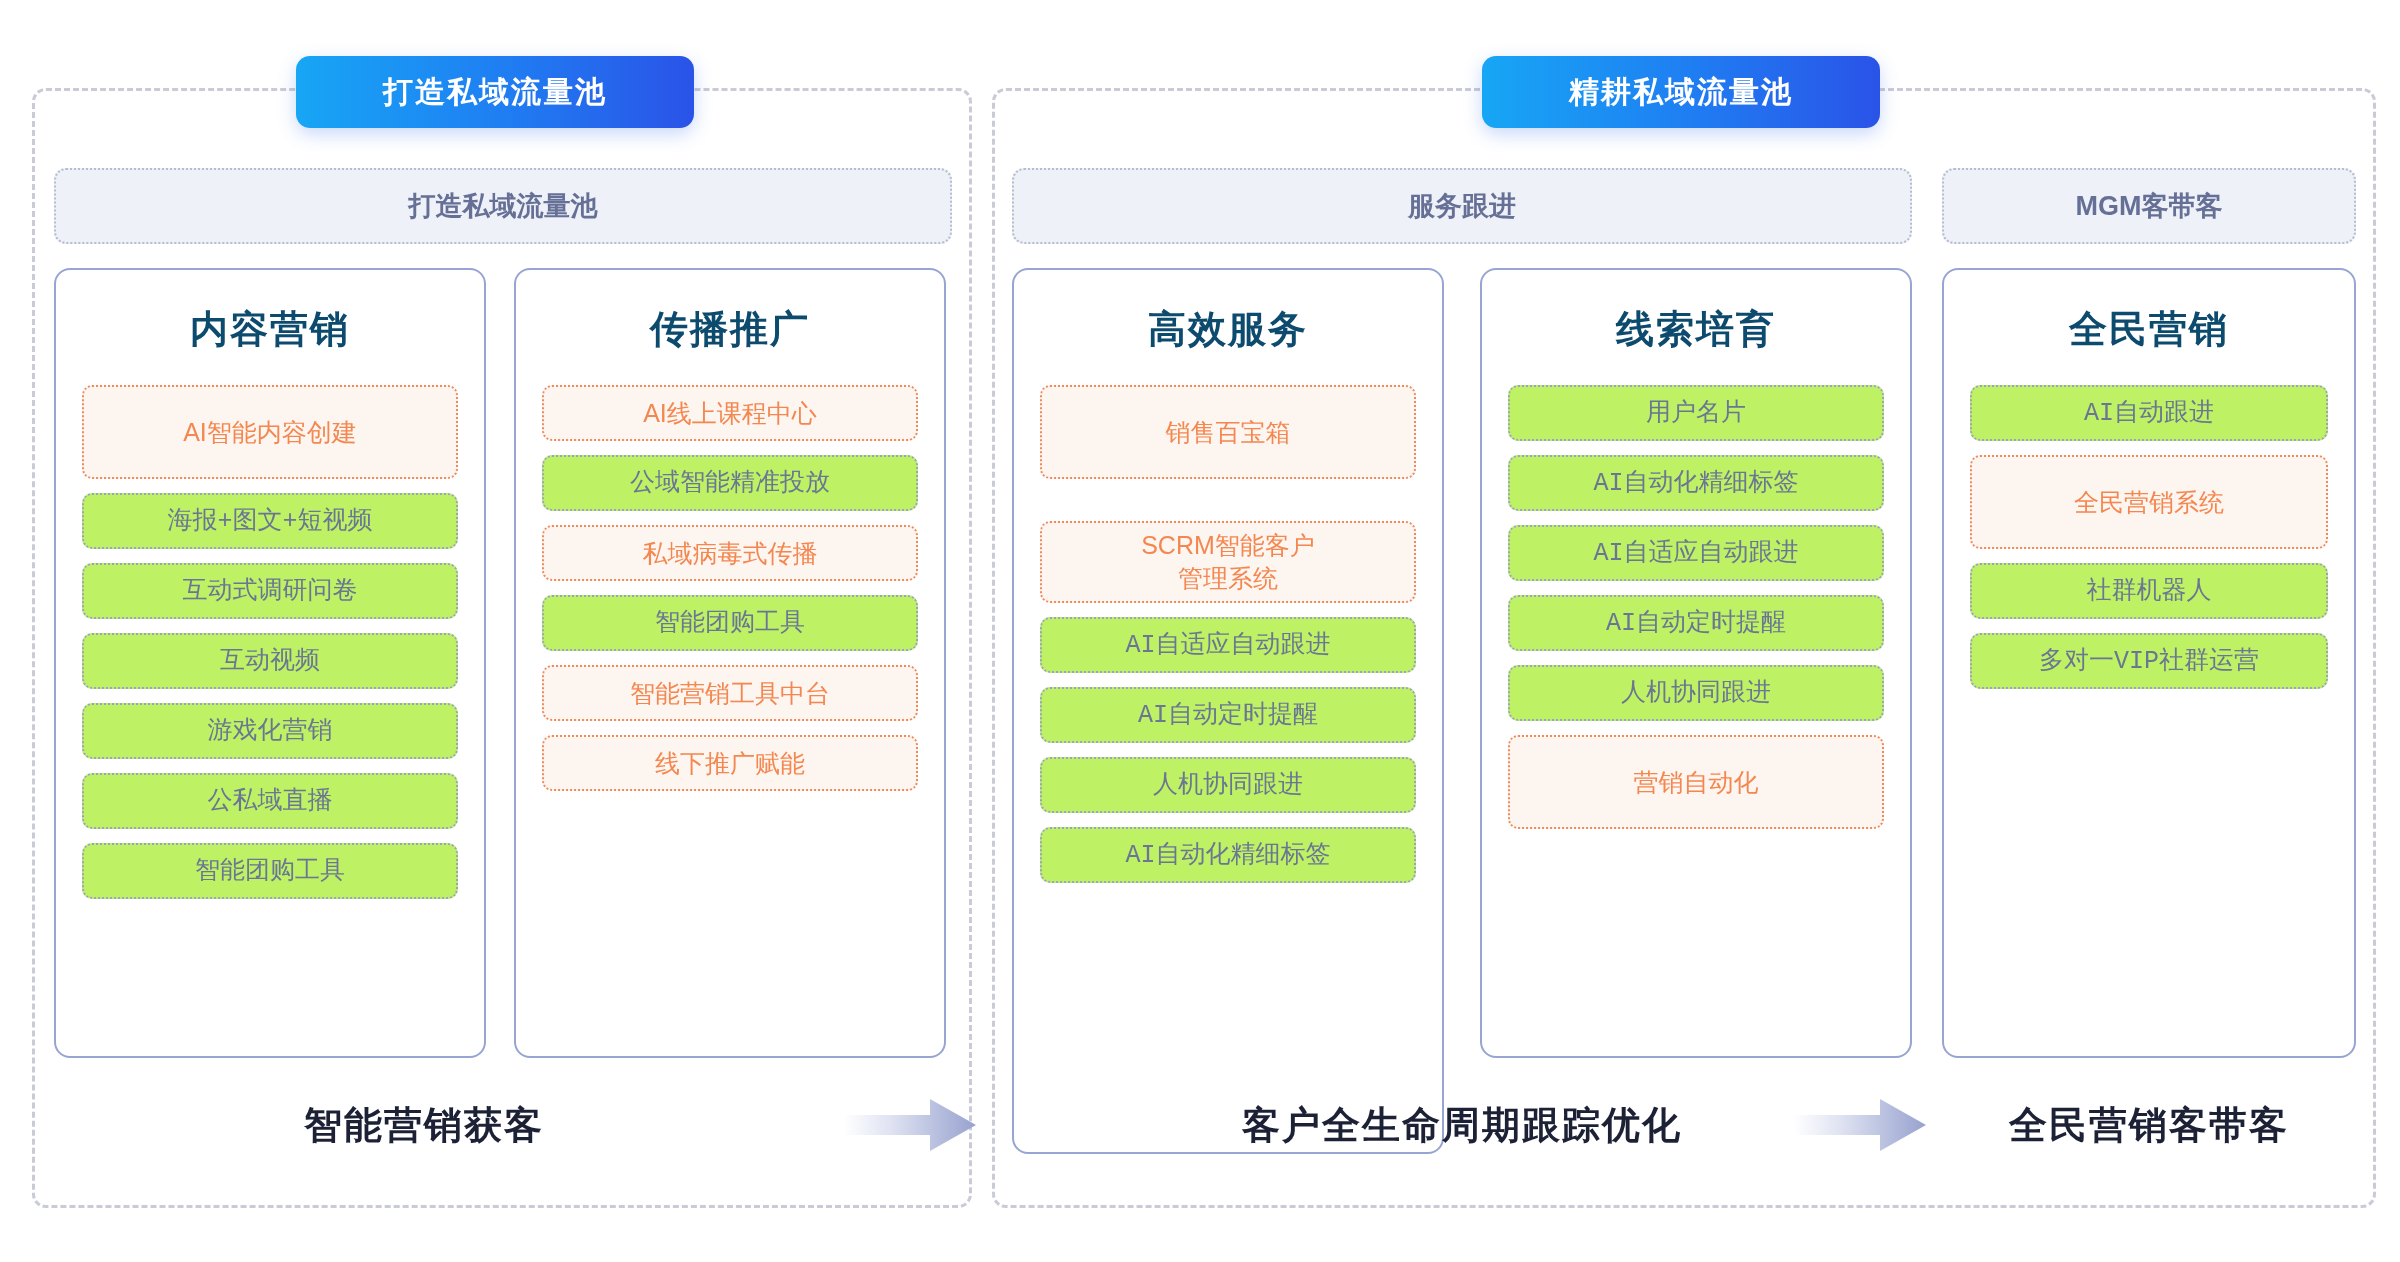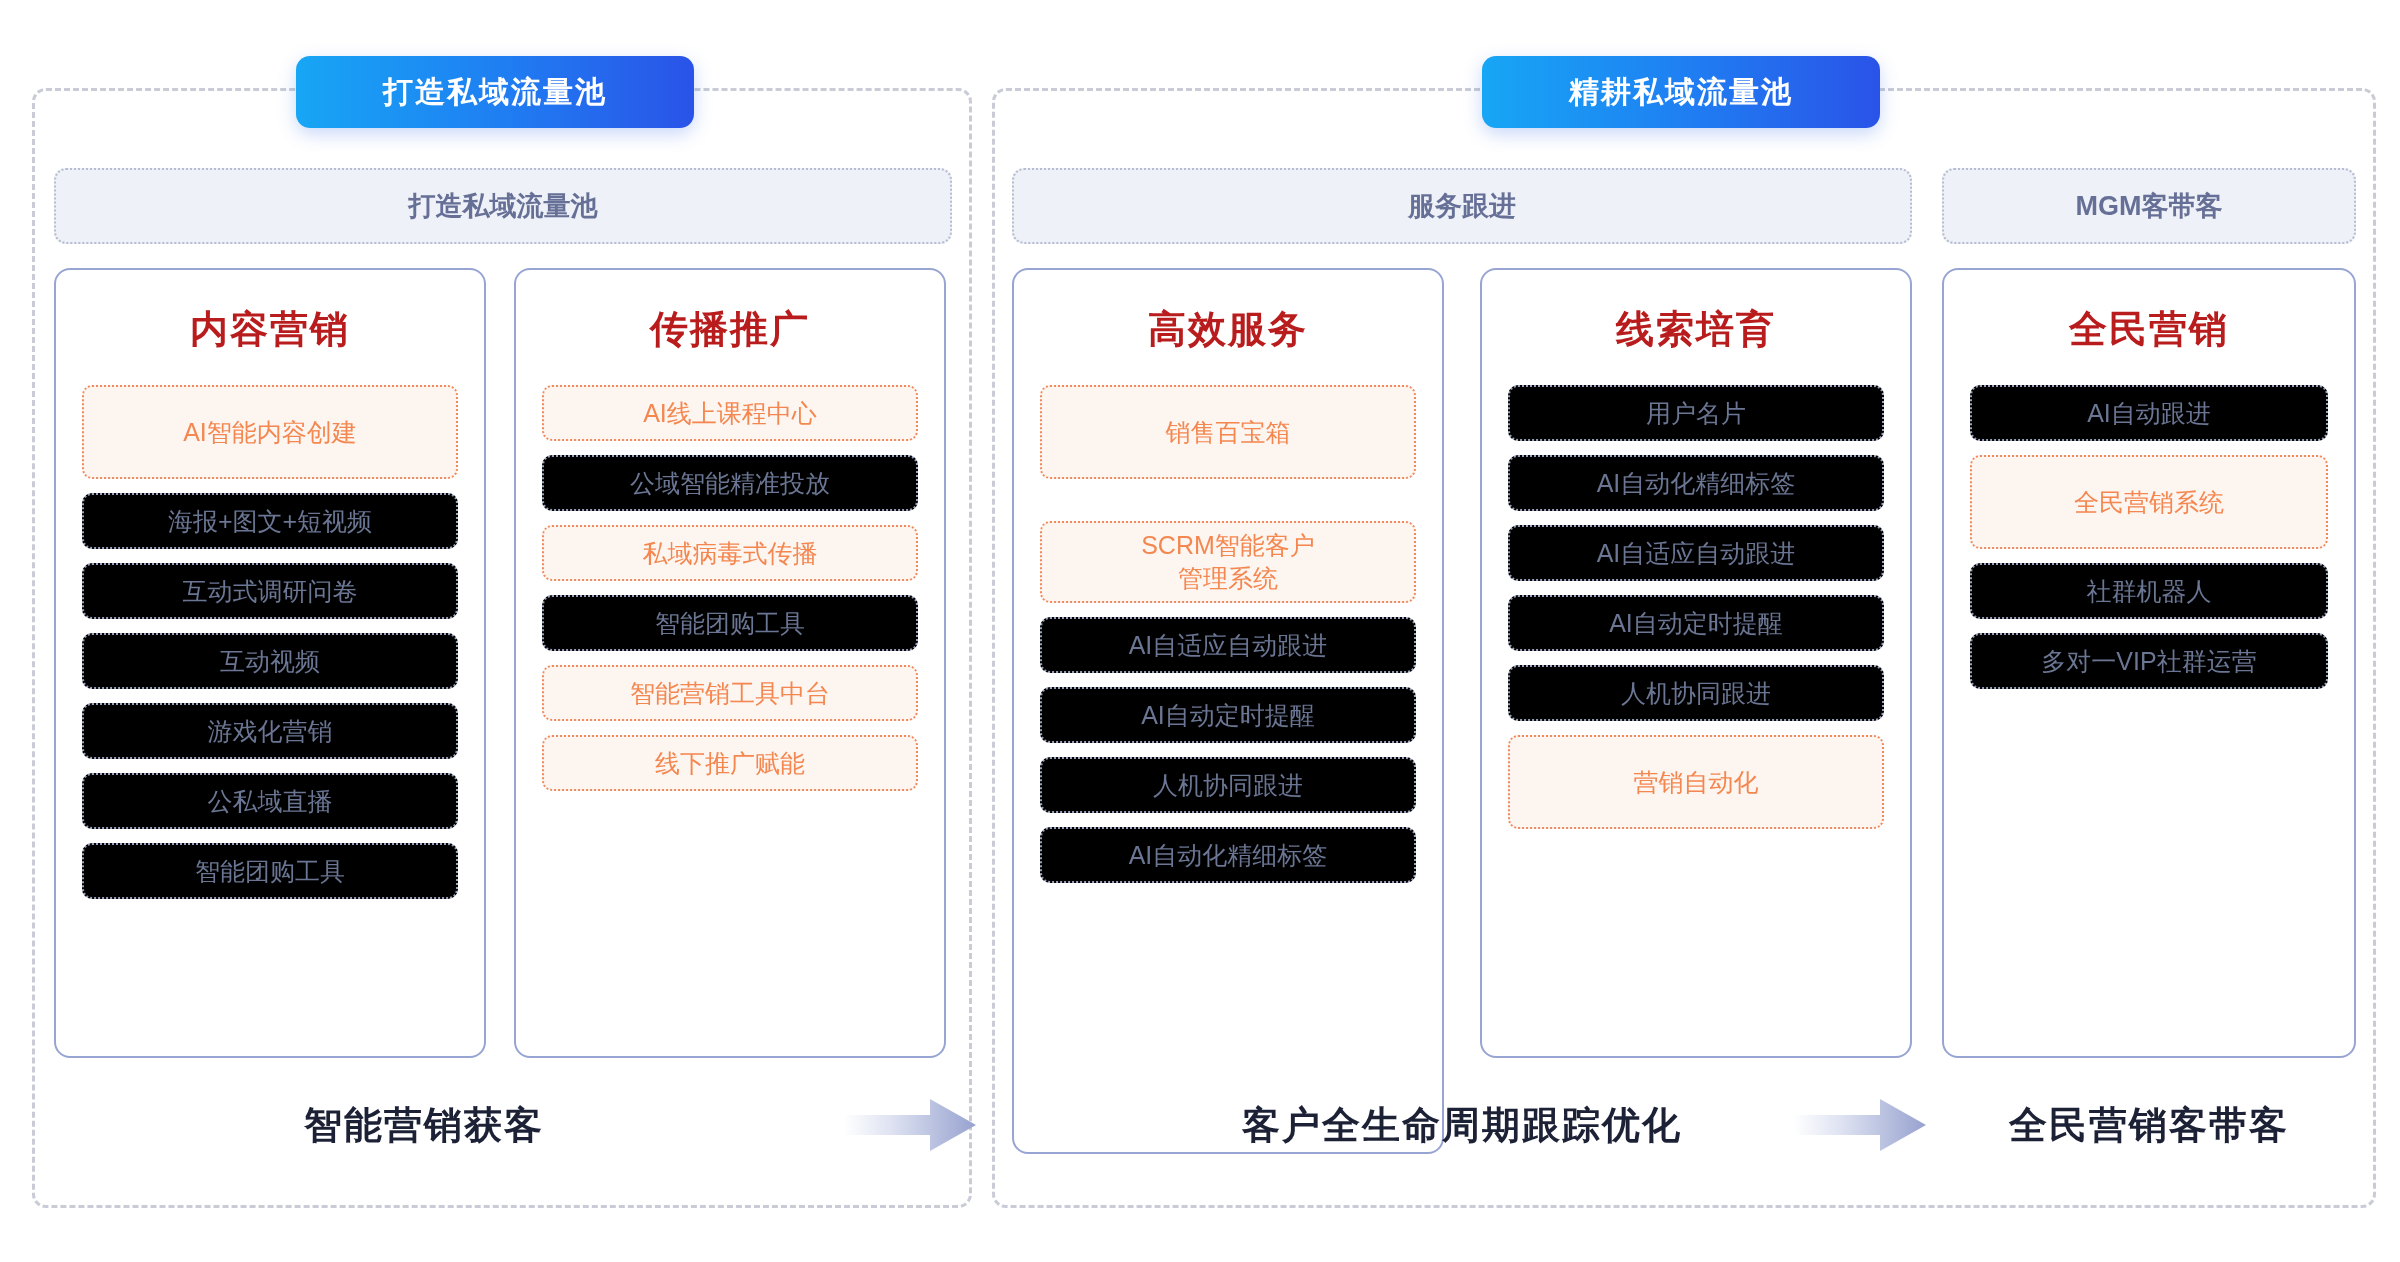--- a/index.html
+++ b/index.html
@@ -93,7 +93,7 @@
 
   .col-title {
     text-align: center;
-    color: #b91c1c;
+    color: #0c4a6e;
     font-size: 38px;
     font-weight: bold;
     letter-spacing: 2px;

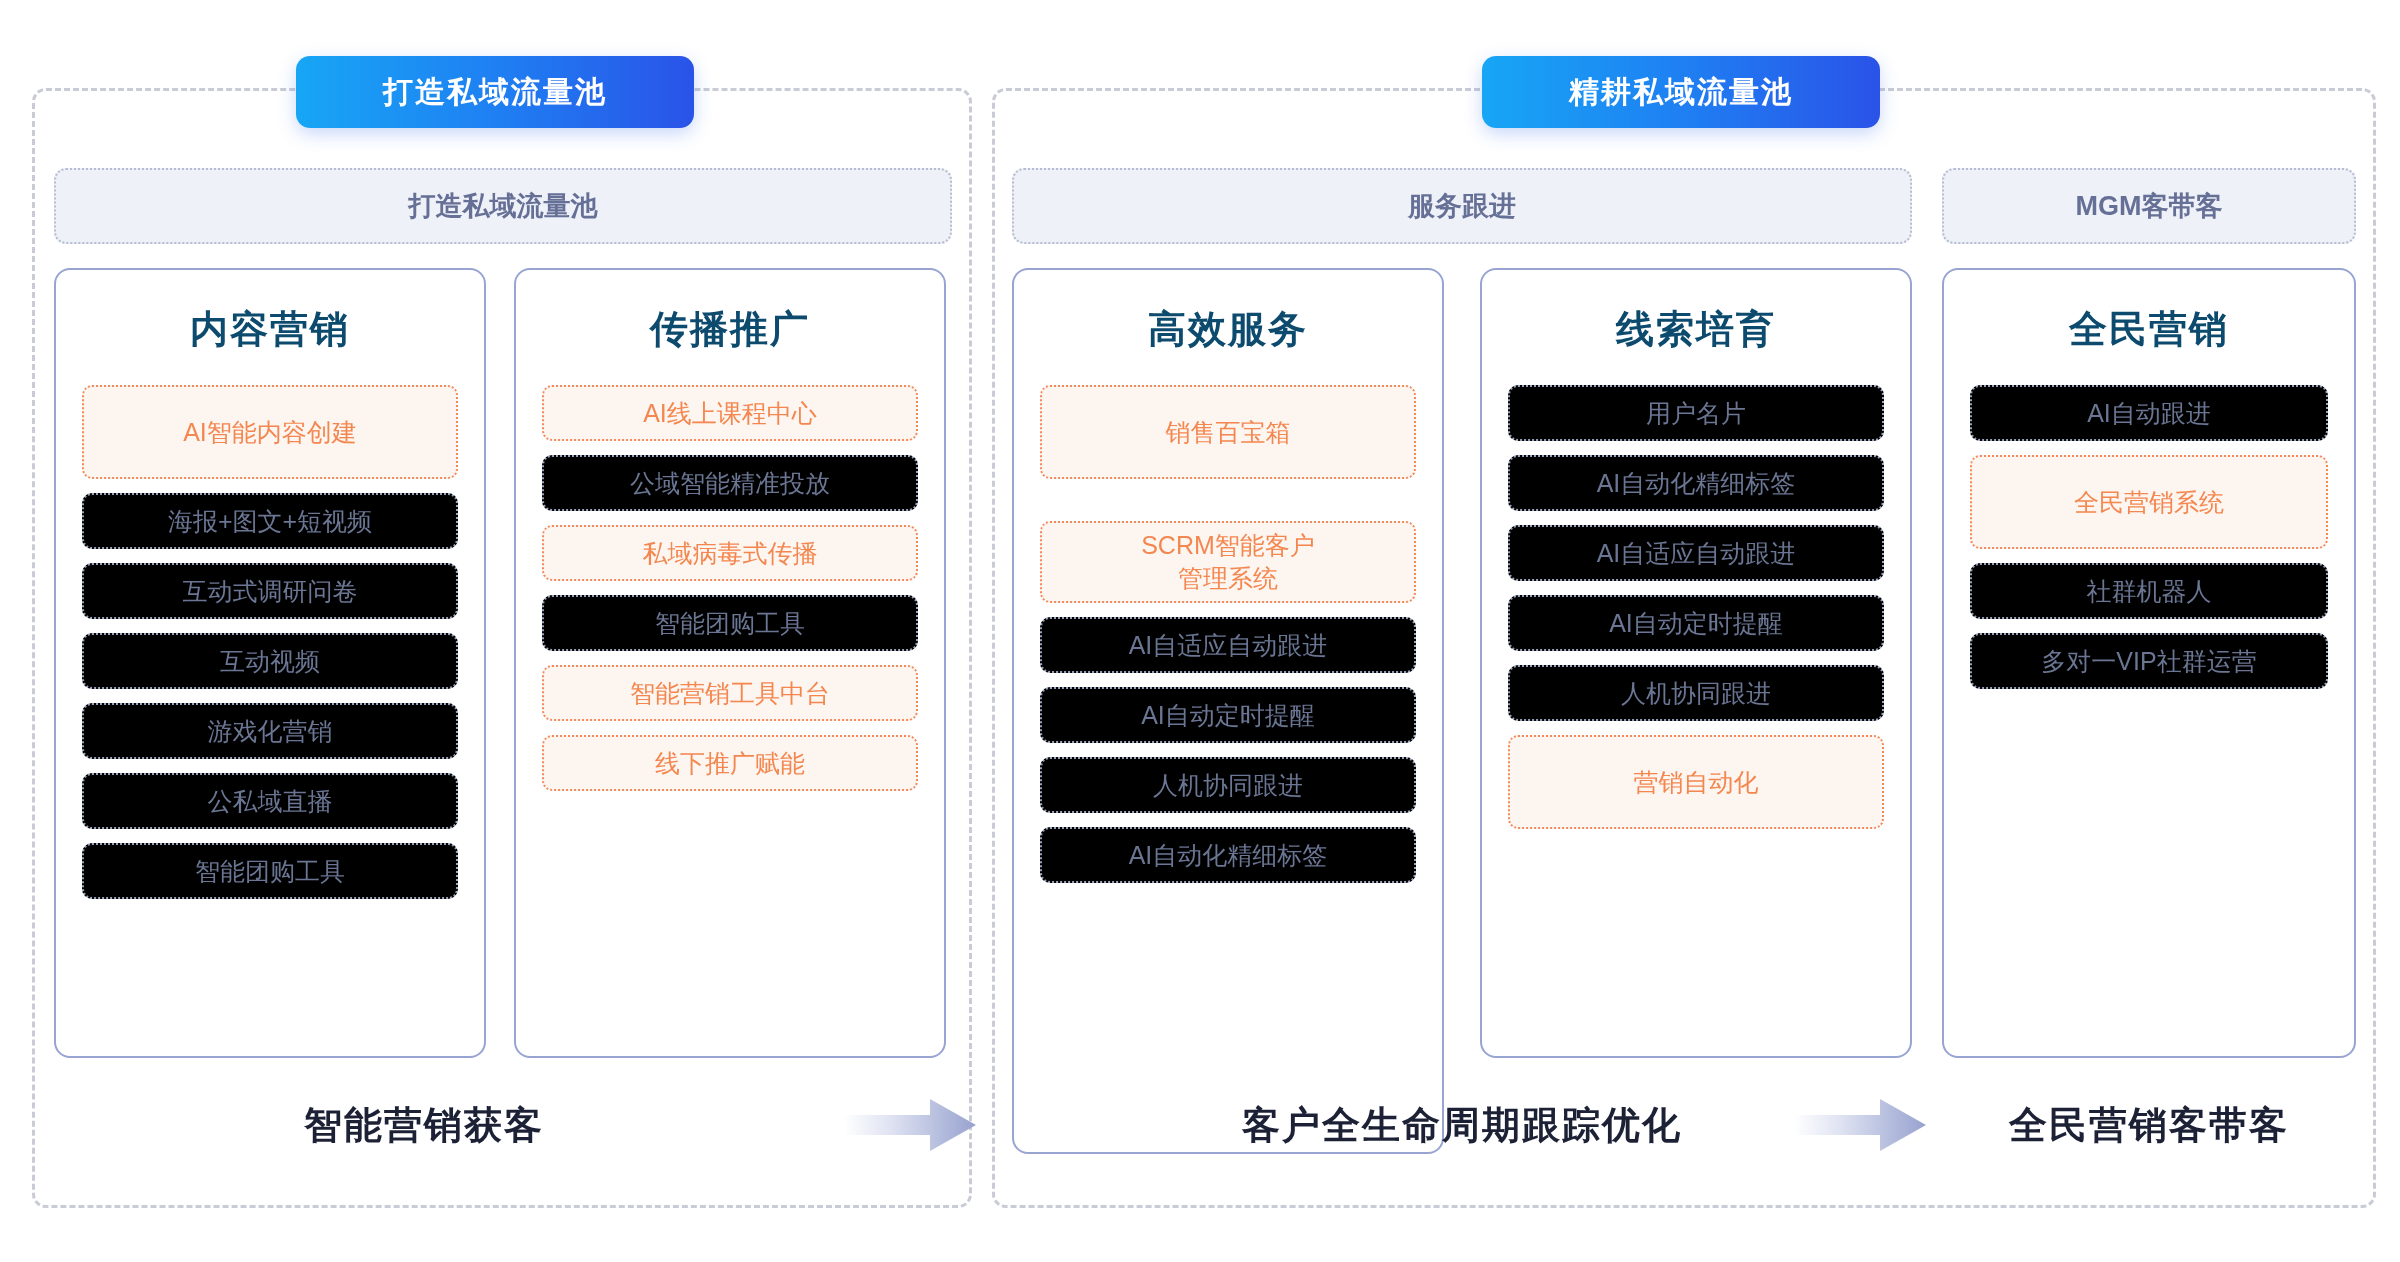--- a/index.html
+++ b/index.html
@@ -116,9 +116,10 @@
   }
   .item.plain {
     border: 2px dotted #9aa3bd;
-    background: #000000;
+    background: #bef264;
     color: #6a7693;
     min-height: 56px;
+    font-family: Liberation Mono, monospace;
   }
   .item.accent {
     border: 2px dotted #f08a5d;

